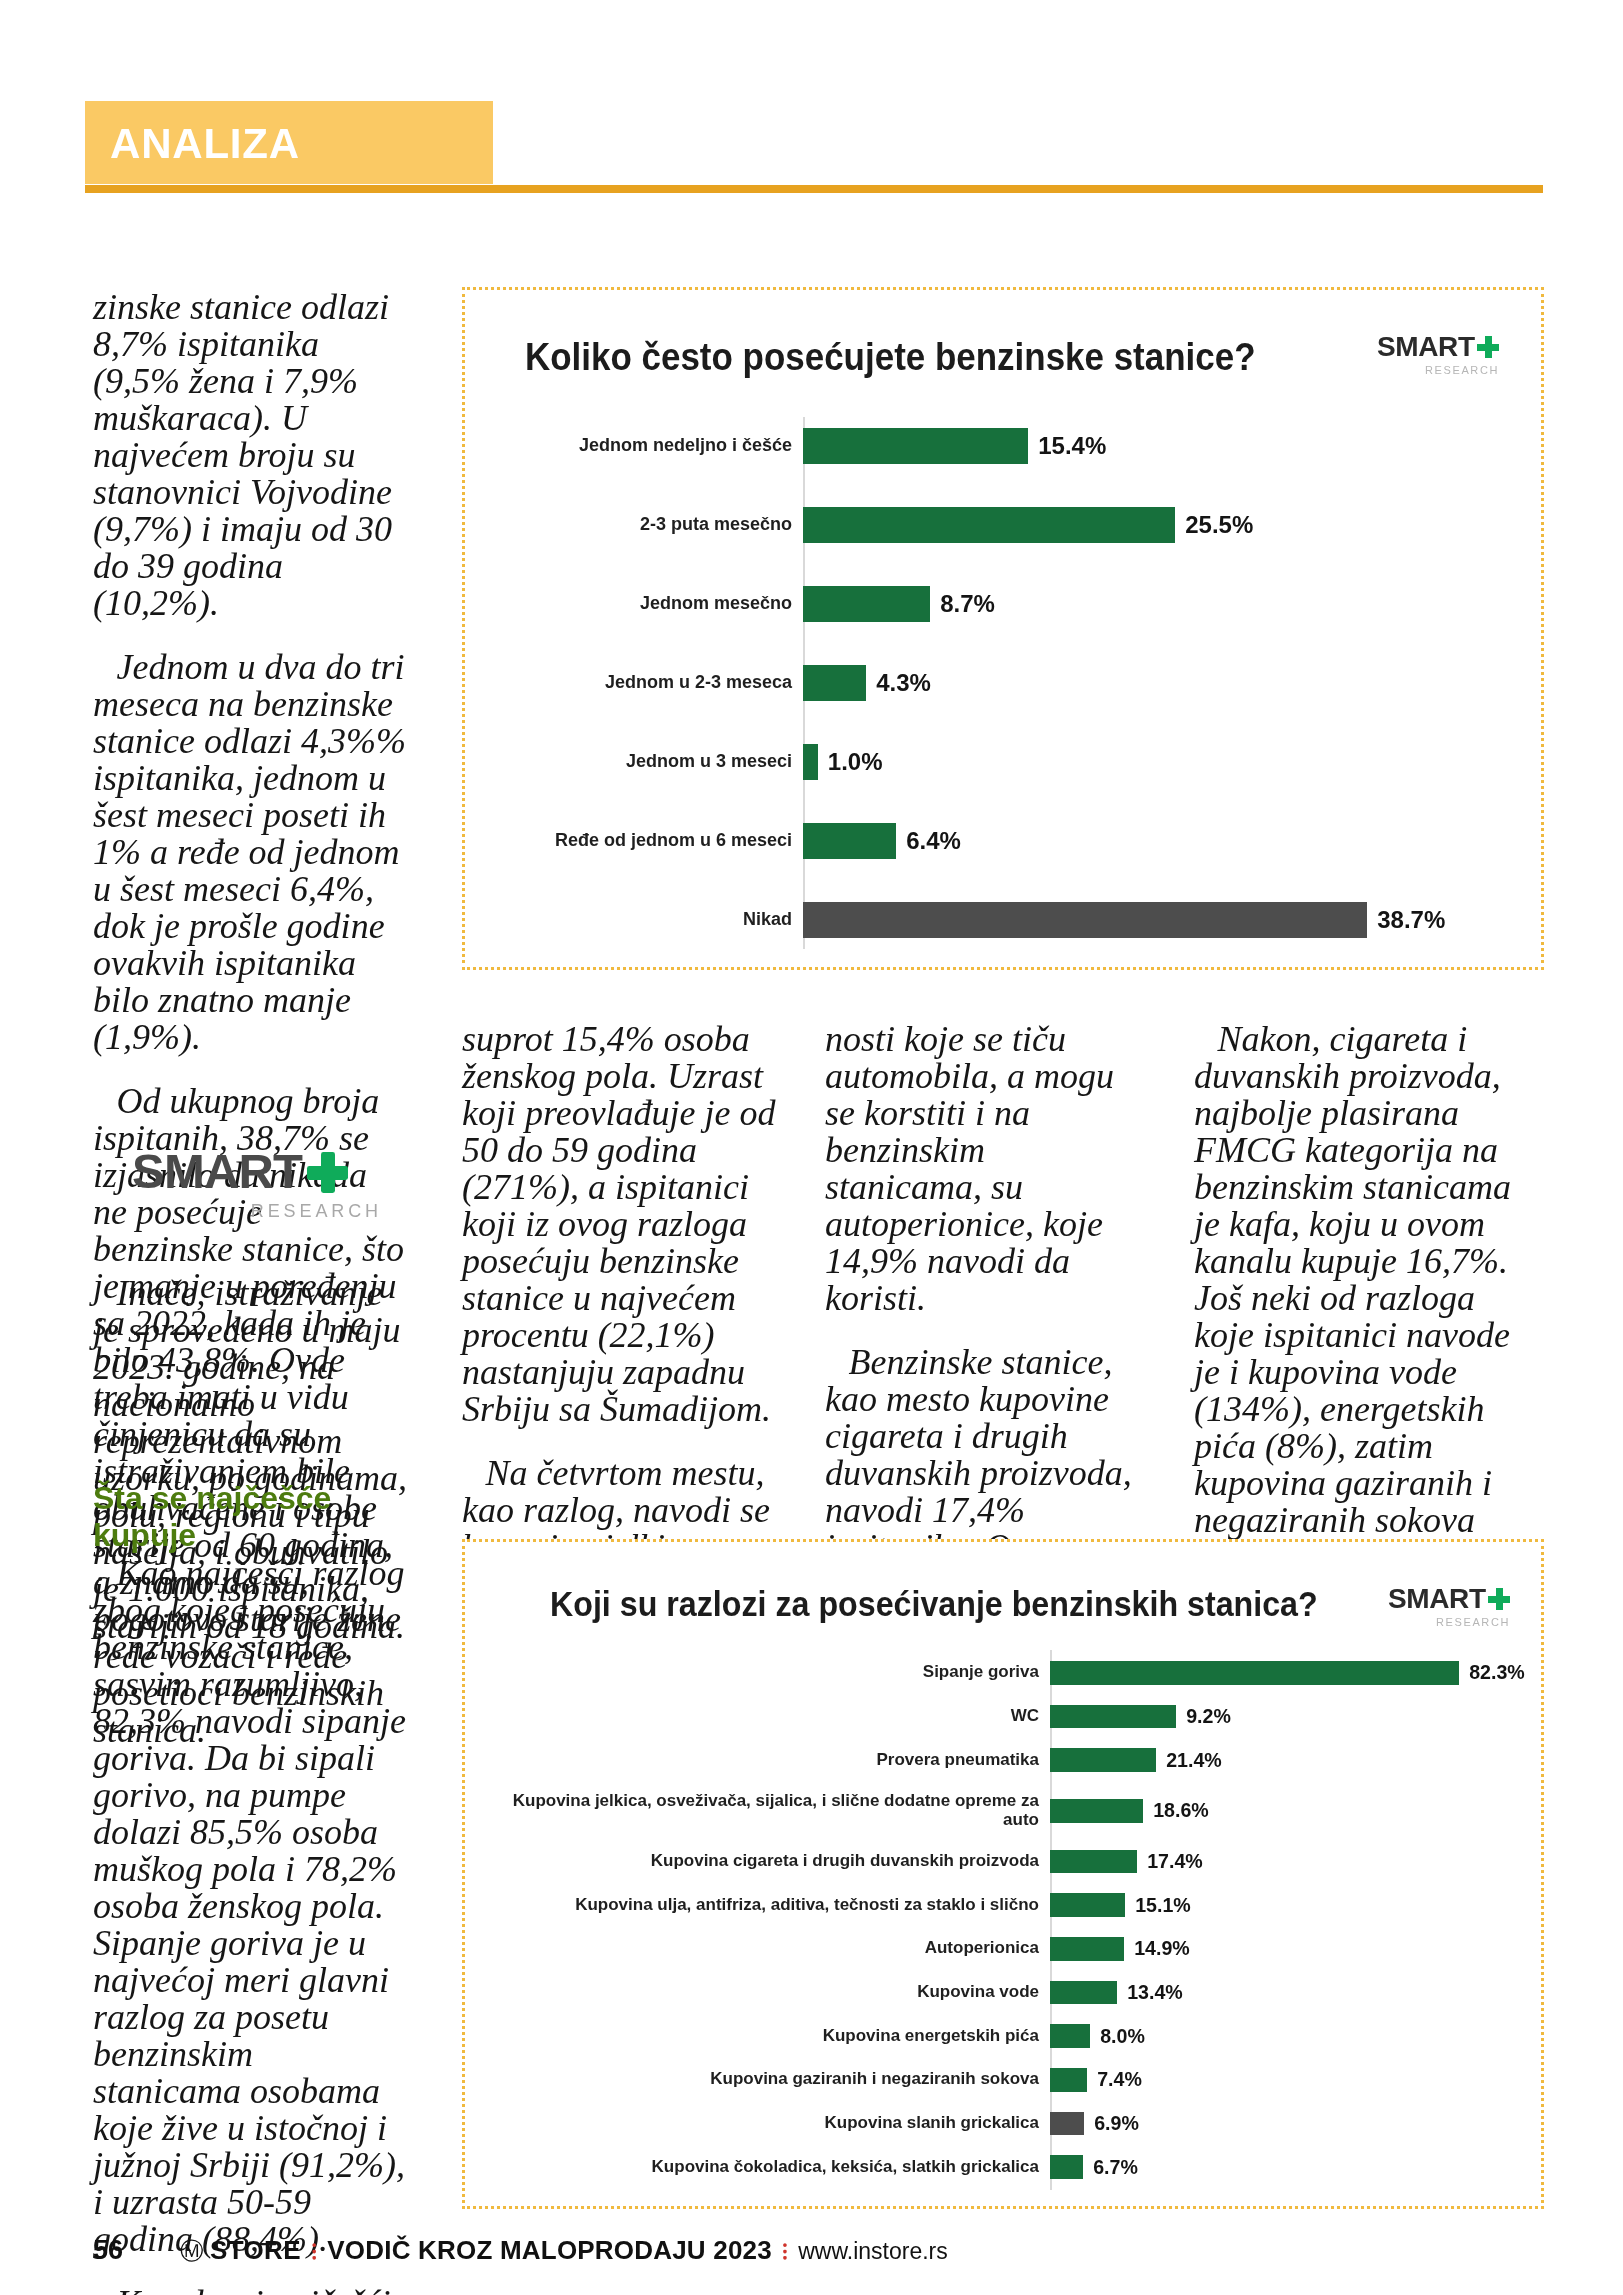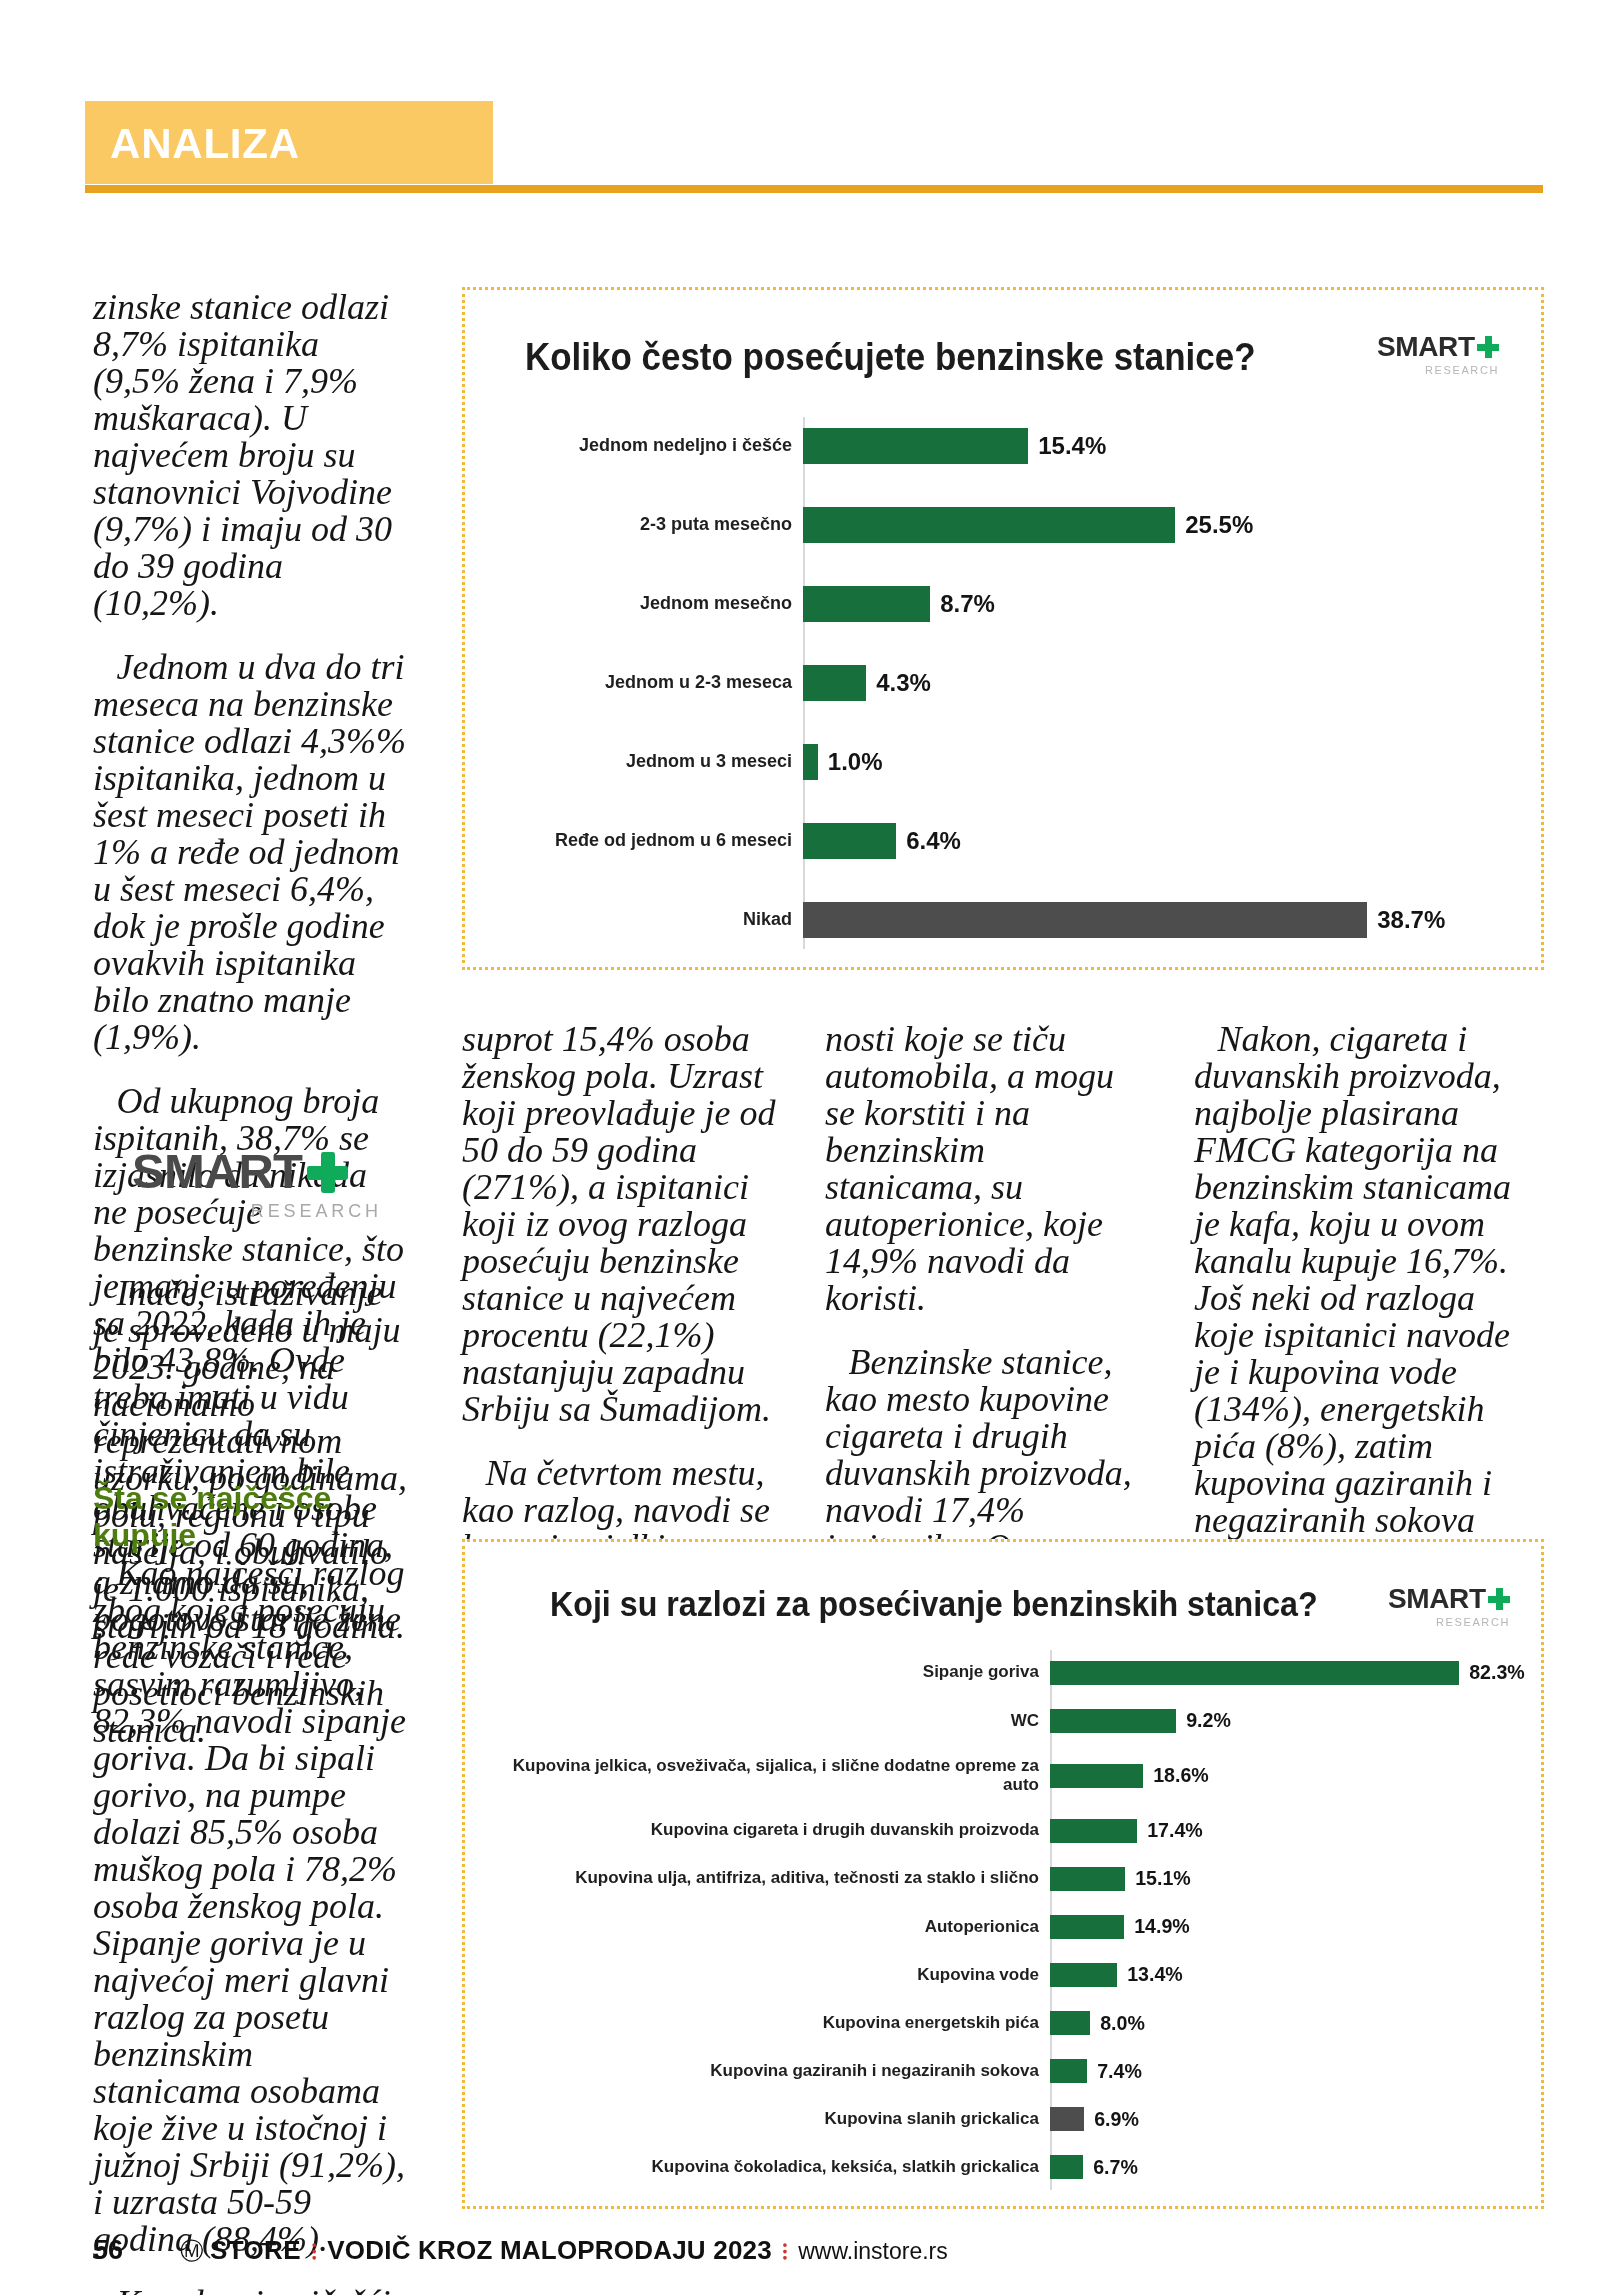--- a/index.html
+++ b/index.html
@@ -333,6 +333,13 @@
             </div>
           </div>
           <div class="bar-row">
+            <div class="bar-label">Provera pneumatika</div>
+            <div class="bar-track">
+              <div class="bar-fill" style="width: 106px; background: rgb(23, 112, 60);"></div>
+              <div class="bar-value">21.4%</div>
+            </div>
+          </div>
+          <div class="bar-row">
             <div class="bar-label">Kupovina jelkica, osveživača, sijalica, i slične dodatne opreme za auto</div>
             <div class="bar-track">
               <div class="bar-fill" style="width: 93px; background: rgb(23, 112, 60);"></div>

